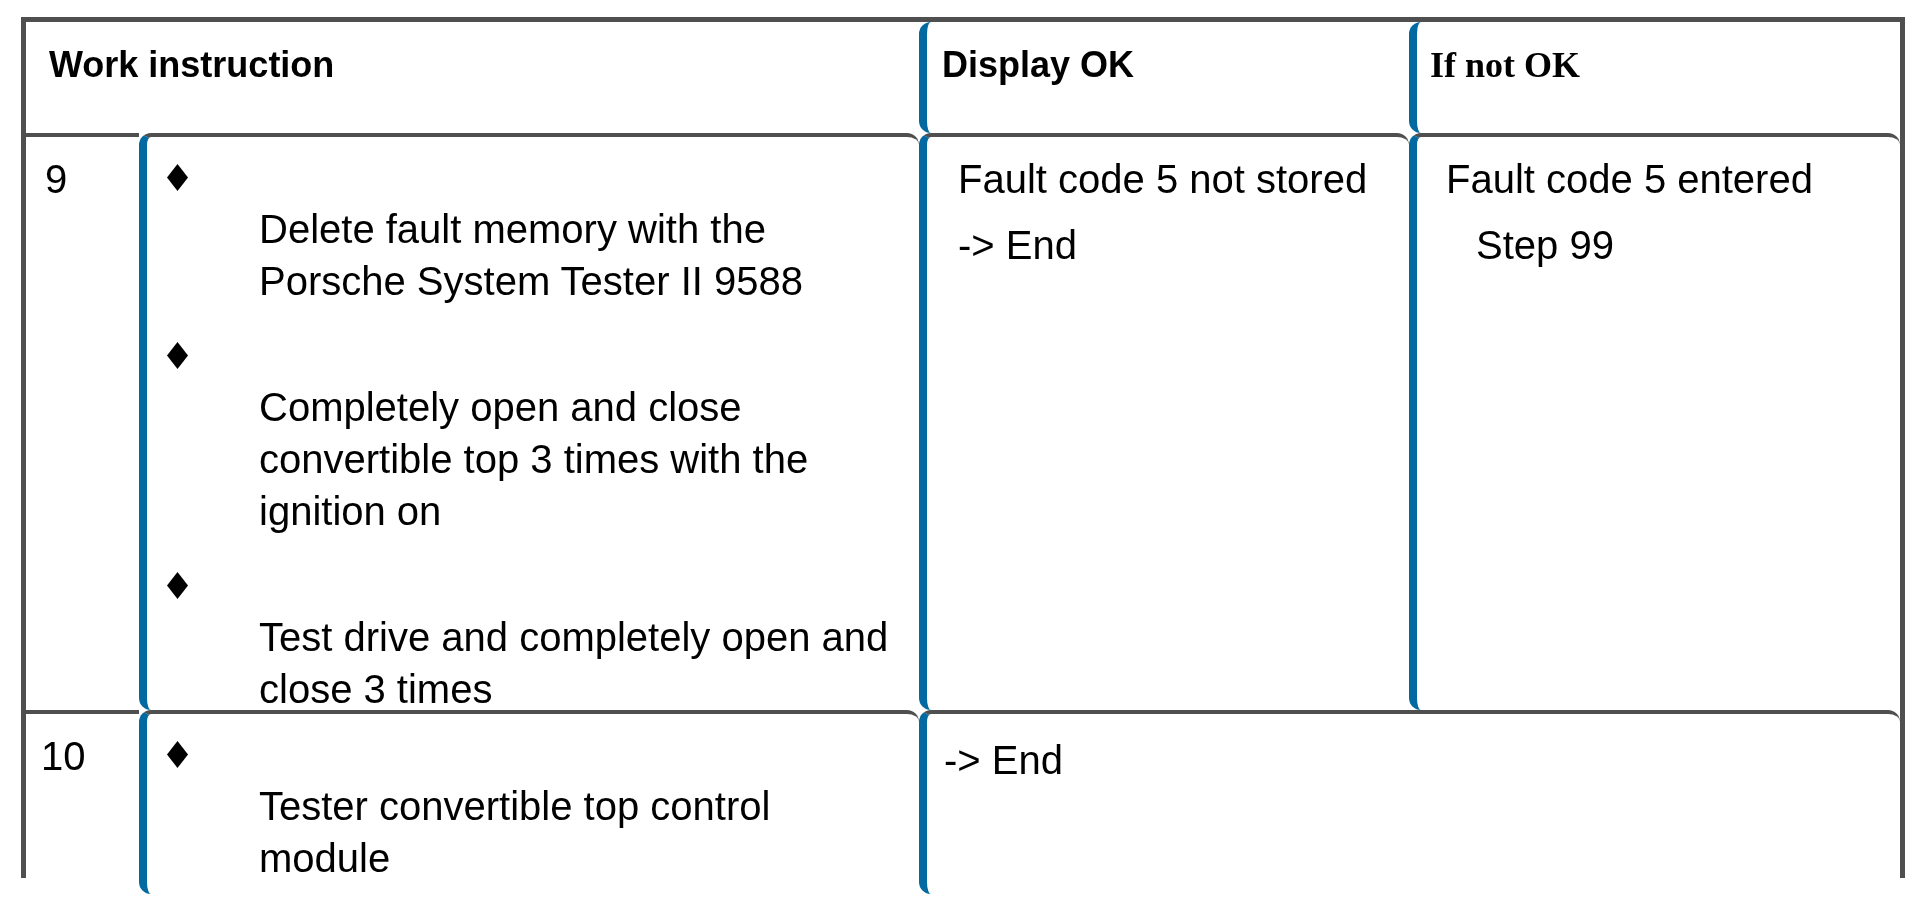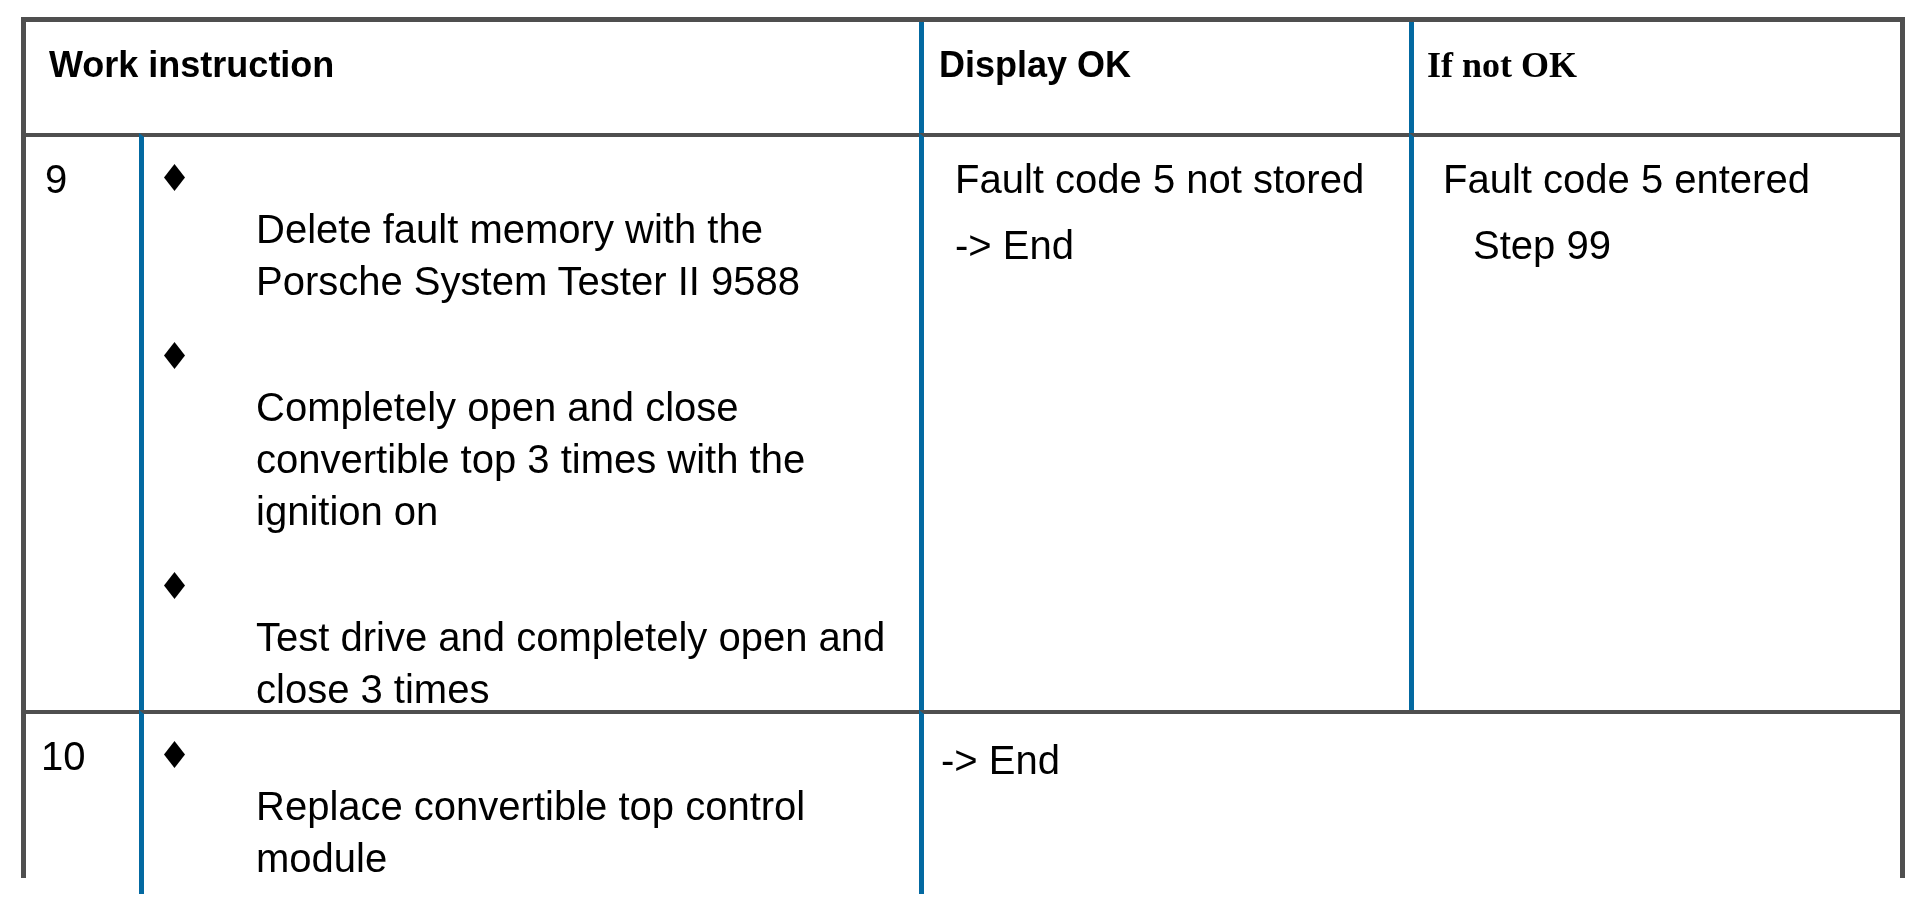--- a/index.html
+++ b/index.html
@@ -39,7 +39,7 @@
     padding: 16px 10px 10px 16px;
   }
   .b-top  { border-top: 4px solid #4f4f4f; }
-  .b-left { border-left: 5px solid #0369a1; }
+  .b-left { border-left: 8px solid #0369a1; border-radius: 12px; }
 
   
   .th {

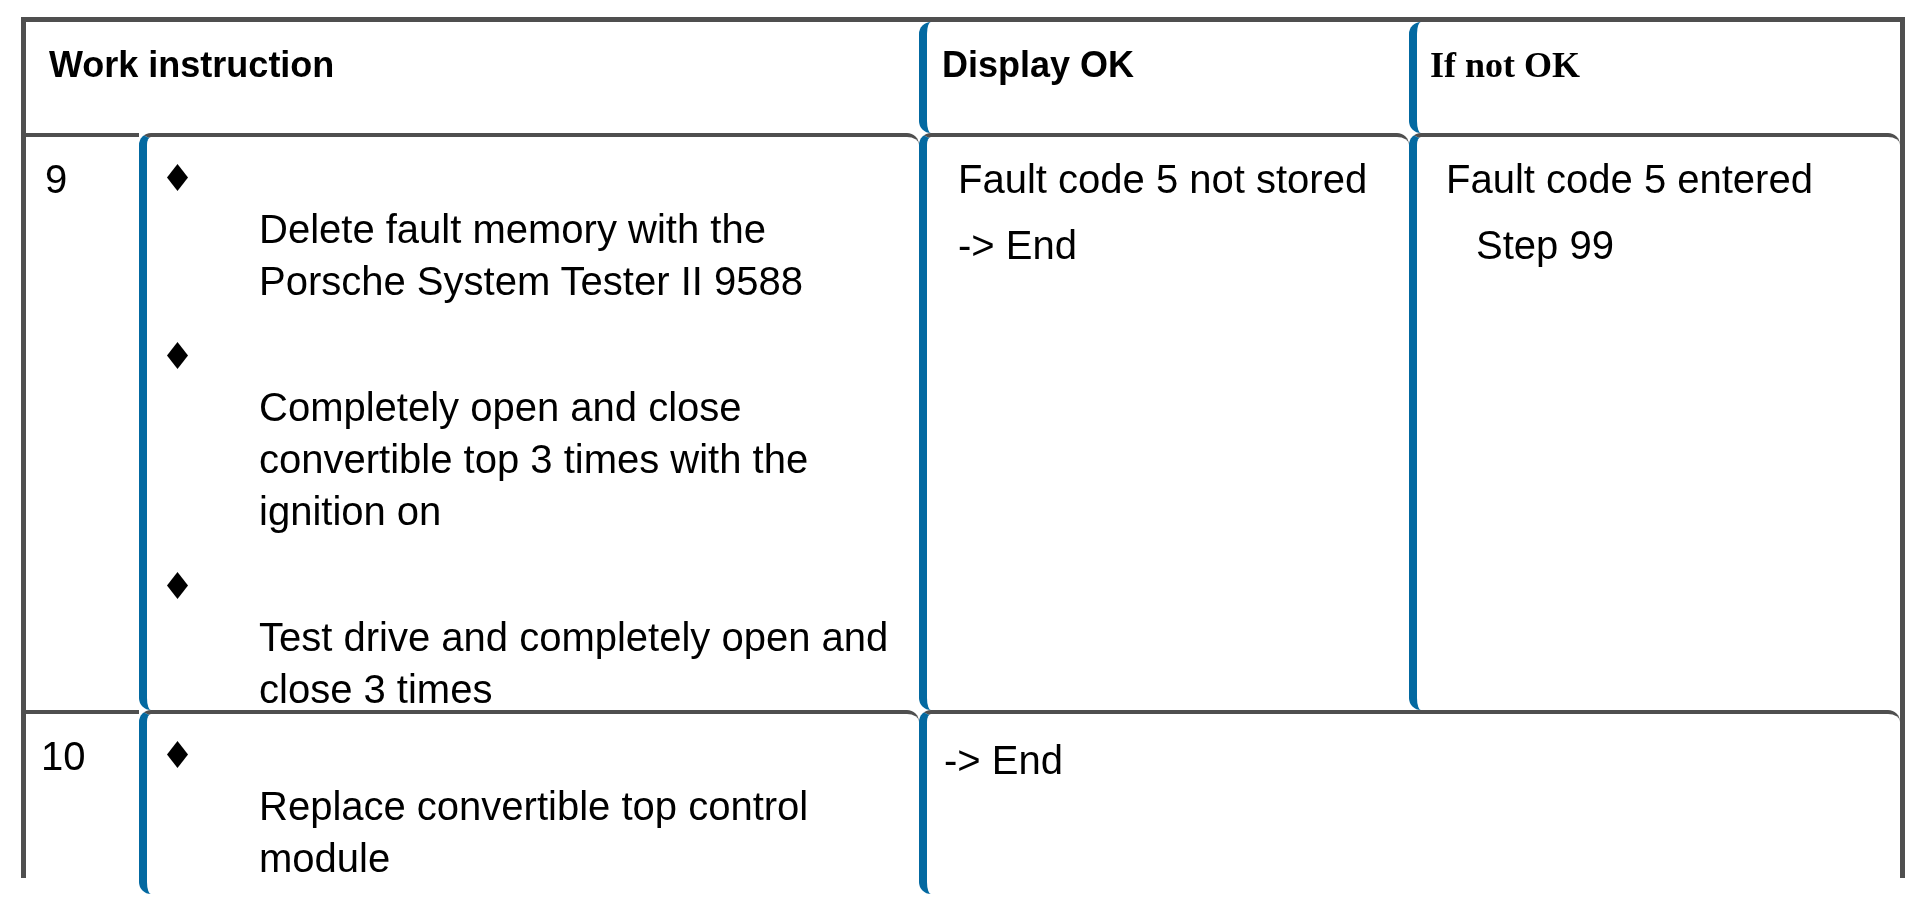--- a/index.html
+++ b/index.html
@@ -133,7 +133,7 @@
   <div class="cell r10-inst b-top b-left">
     <ul class="bullets">
       <li>
-        <span class="diamond"></span><span>Replace convertible top control
+        <span class="diamond"></span><span>Tester convertible top control
 module</span>
       </li>
     </ul>

